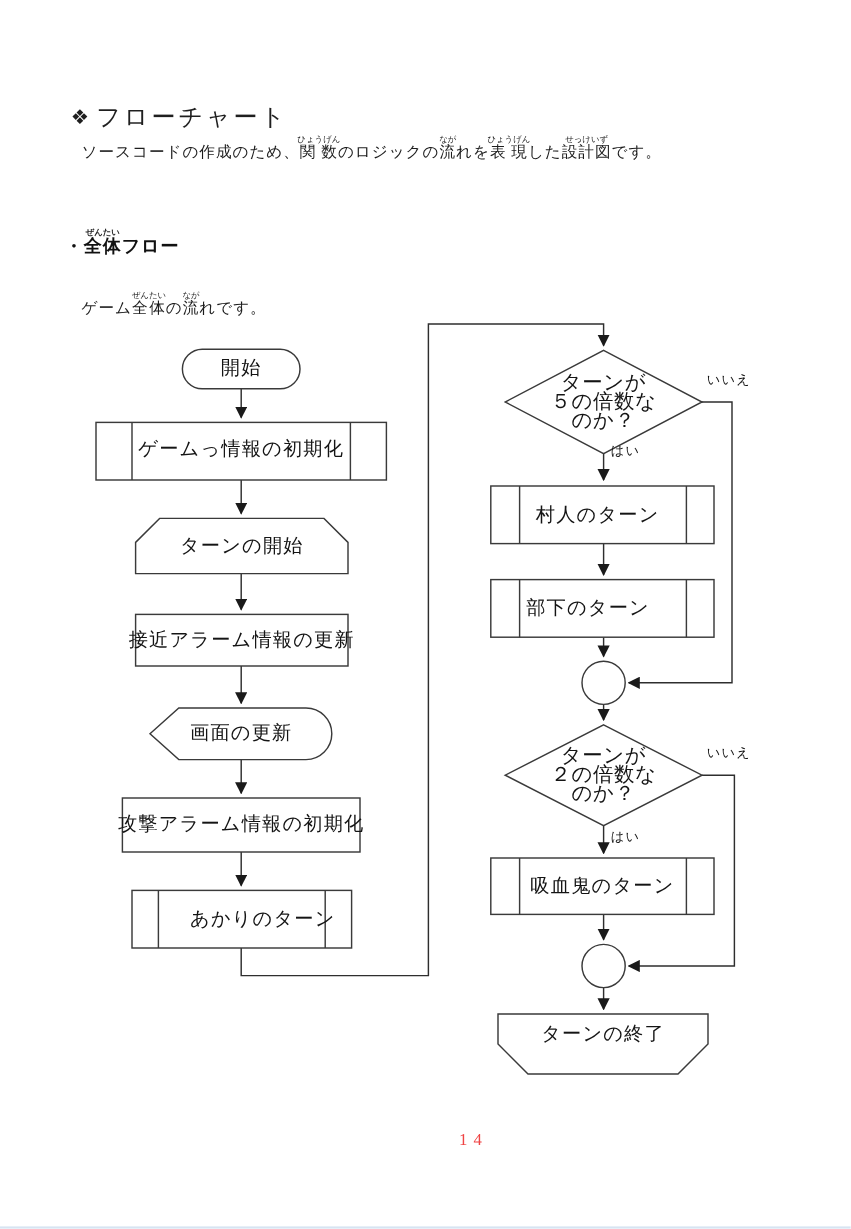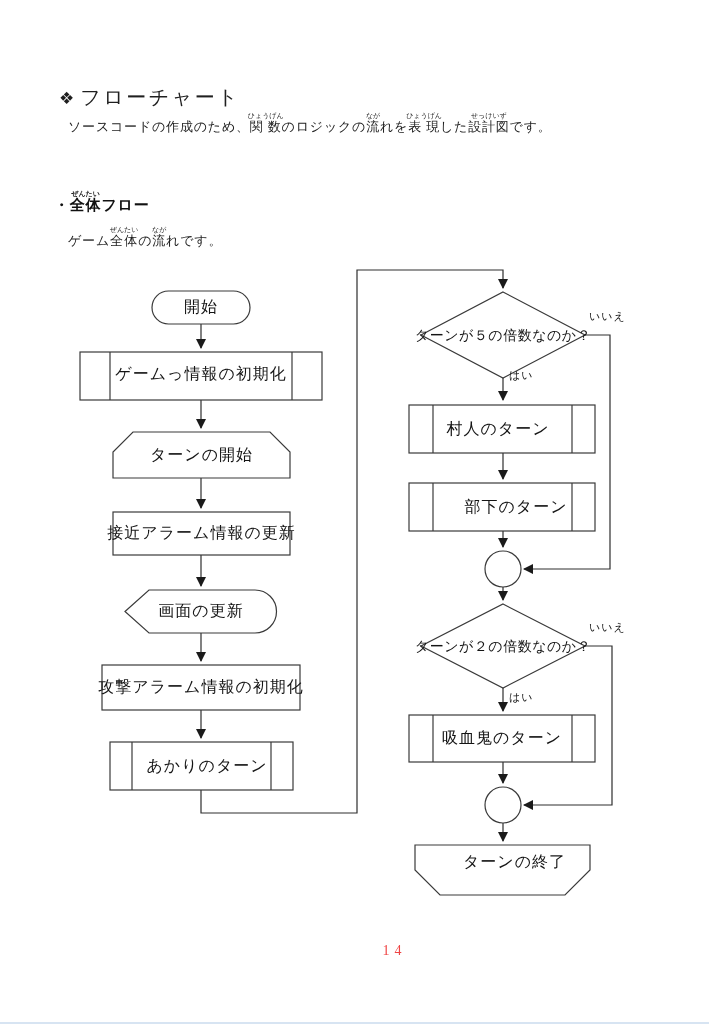--- a/index.html
+++ b/index.html
@@ -27,7 +27,7 @@
     font-size:15px; font-weight:bold; letter-spacing:0.8px; color:#111;
   }
   .desc {
-    position:absolute; left:68px; top:226px; margin:0;
+    position:absolute; left:68px; top:242px; margin:0;
     font-size:13px; letter-spacing:0.8px; color:#1c1c1c;
   }
   ruby rt { font-size:7px; letter-spacing:0; color:#222; ruby-align:center; }

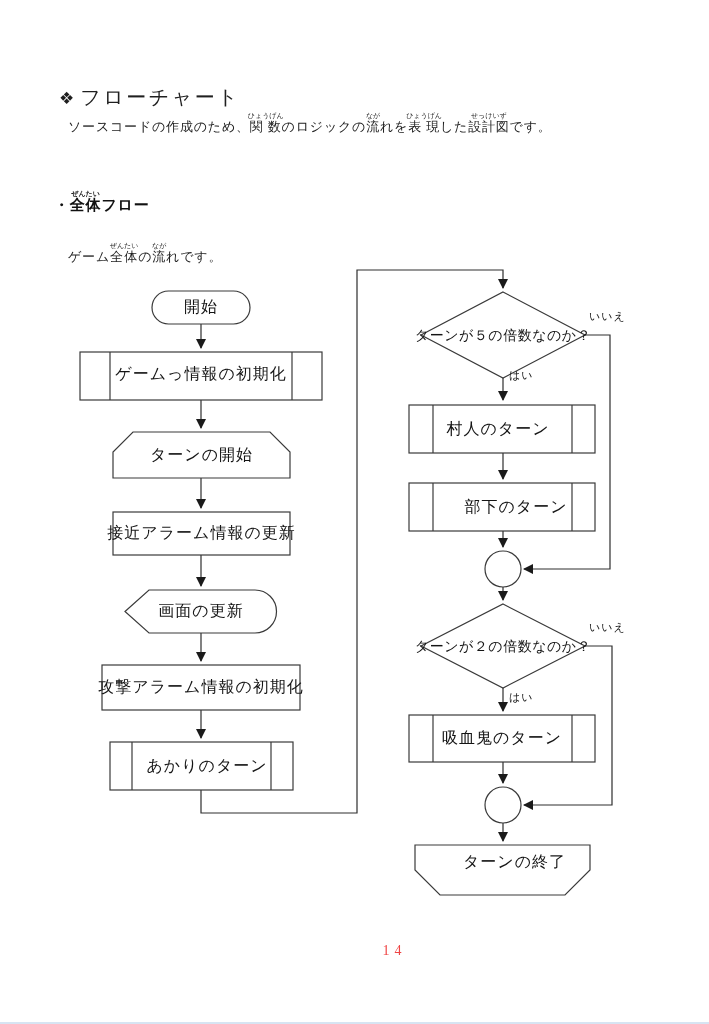--- a/index.html
+++ b/index.html
@@ -46,7 +46,7 @@
     position:absolute; display:flex; align-items:center; justify-content:center;
     font-size:16px; letter-spacing:1px; color:#141414; text-align:center; white-space:nowrap;
   }
-  .decision { flex-direction:row; font-size:14px; line-height:16px; letter-spacing:0.5px; }
+  .decision { flex-direction:column; font-size:17px; line-height:16px; letter-spacing:0.5px; }
   .branch-label { position:absolute; font-size:11px; letter-spacing:1px; color:#141414; white-space:nowrap; }
 </style>
 </head>

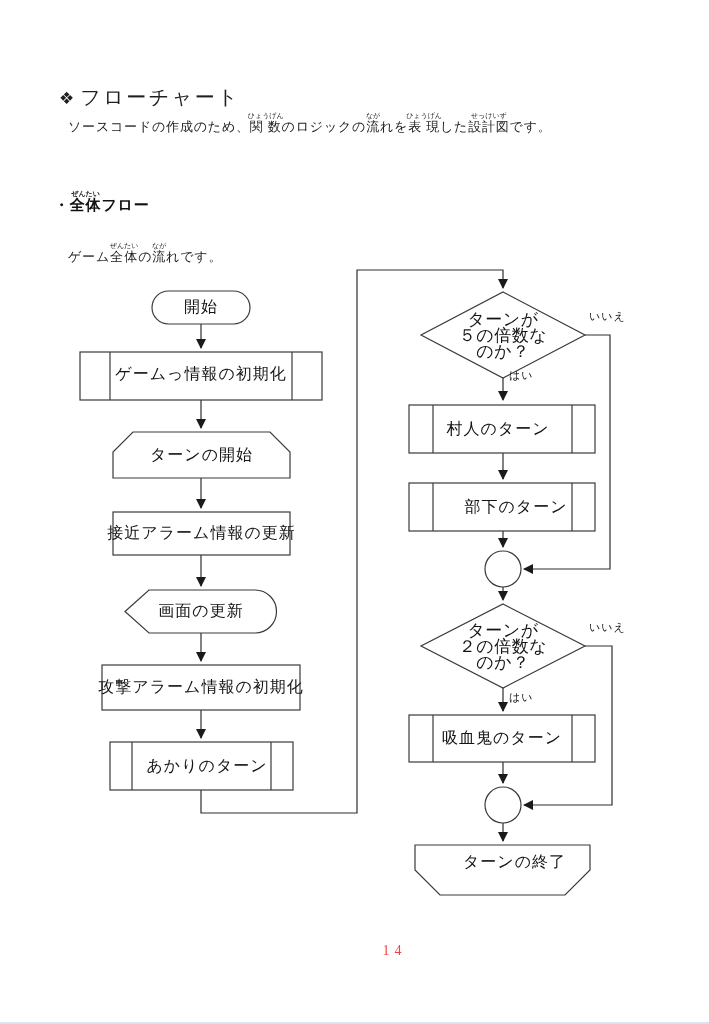--- a/index.html
+++ b/index.html
@@ -149,7 +149,7 @@
       <span>のか？</span>
     </div>
     <div class="node" style="left:409px;top:405px;width:178px;height:48px;">村人のターン</div>
-    <div class="node" style="left:416px;top:483px;width:200px;height:48px;">部下のターン</div>
+    <div class="node" style="left:390px;top:483px;width:200px;height:48px;">部下のターン</div>
     <div class="node decision" style="left:421px;top:614px;width:164px;height:64px;">
       <span>ターンが</span>
       <span>２の倍数な</span>

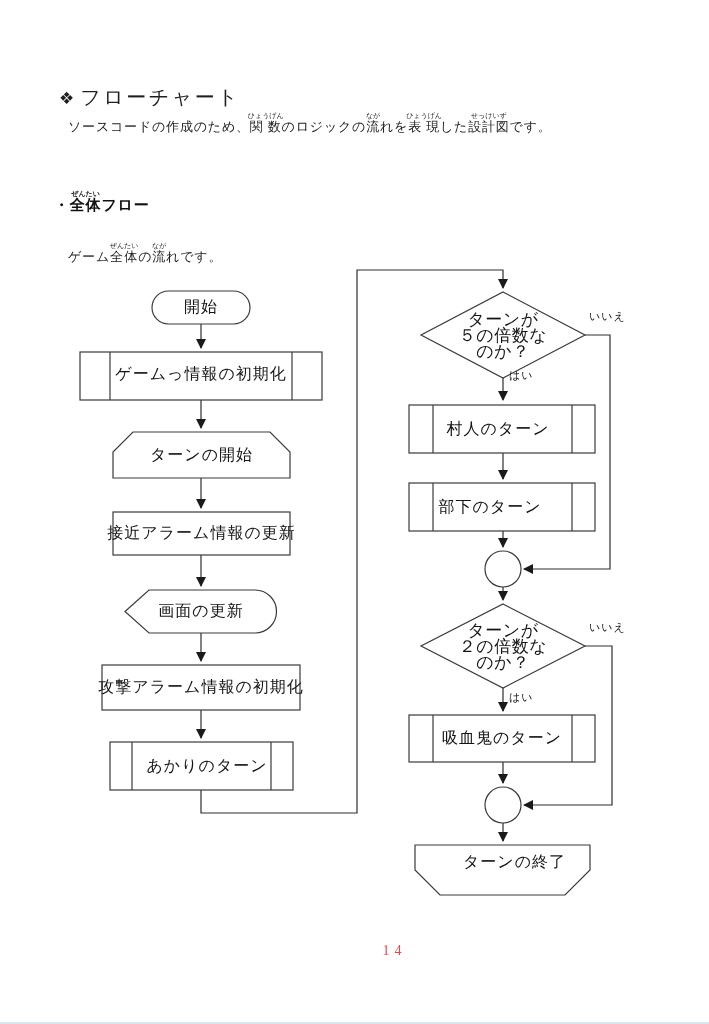--- a/index.html
+++ b/index.html
@@ -141,7 +141,7 @@
     <div class="node" style="left:125px;top:590px;width:152px;height:43px;">画面の更新</div>
     <div class="node" style="left:113px;top:512px;width:177px;height:43px;">接近アラーム情報の更新</div>
     <div class="node" style="left:102px;top:665px;width:198px;height:45px;">攻撃アラーム情報の初期化</div>
-    <div class="node" style="left:110px;top:742px;width:194px;height:48px;">あかりのターン</div>
+    <div class="node" style="left:110px;top:742px;width:194px;height:48px;padding-left:12px;">あかりのターン</div>
 
     <div class="node decision" style="left:421px;top:303px;width:164px;height:64px;">
       <span>ターンが</span>

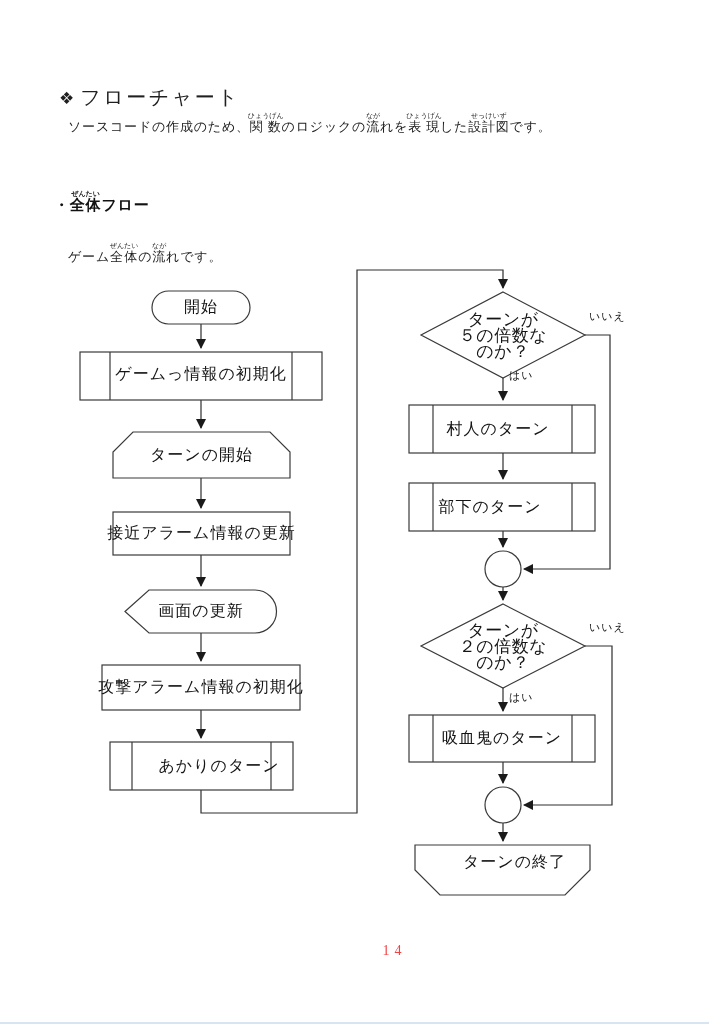--- a/index.html
+++ b/index.html
@@ -156,7 +156,7 @@
       <span>のか？</span>
     </div>
     <div class="node" style="left:409px;top:715px;width:186px;height:47px;">吸血鬼のターン</div>
-    <div class="node" style="left:415px;top:845px;width:175px;height:34px;padding-left:12px;">ターンの終了</div>
+    <div class="node" style="left:415px;top:845px;width:175px;height:34px;">ターンの終了</div>
 
     <div class="branch-label" style="left:509px;top:368px;">はい</div>
     <div class="branch-label" style="left:589px;top:309px;">いいえ</div>

